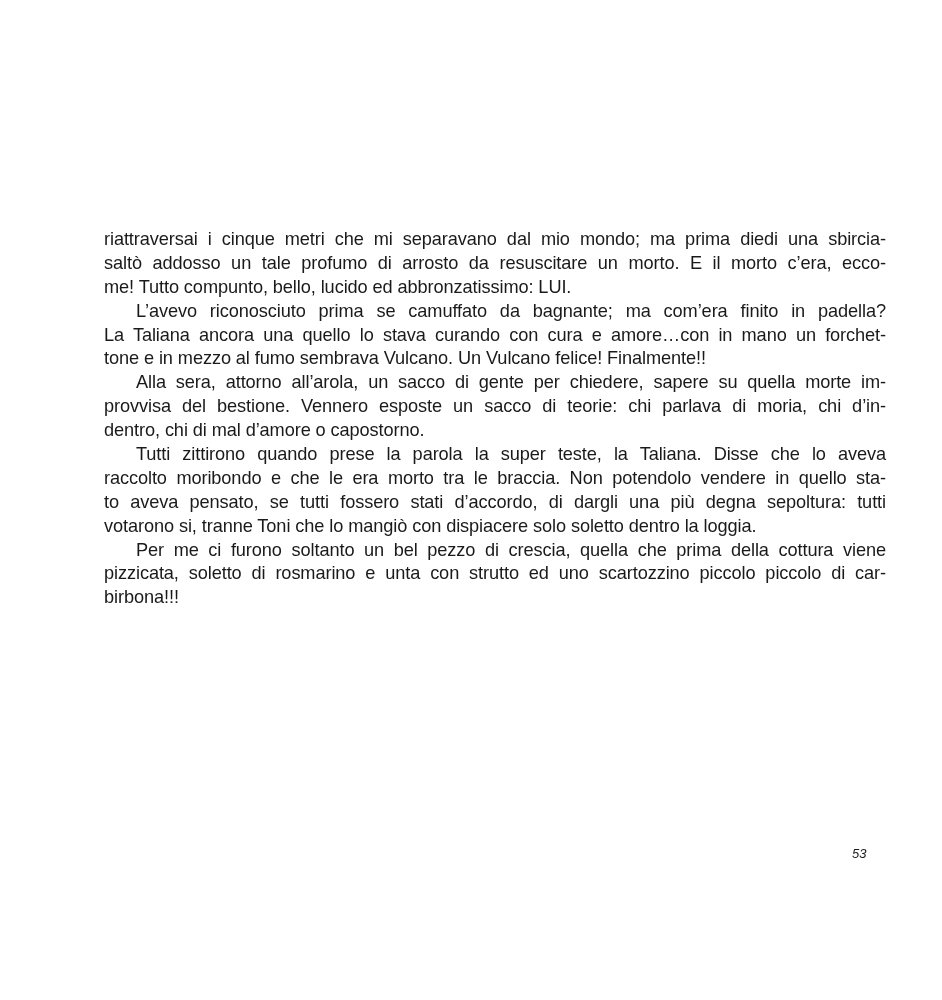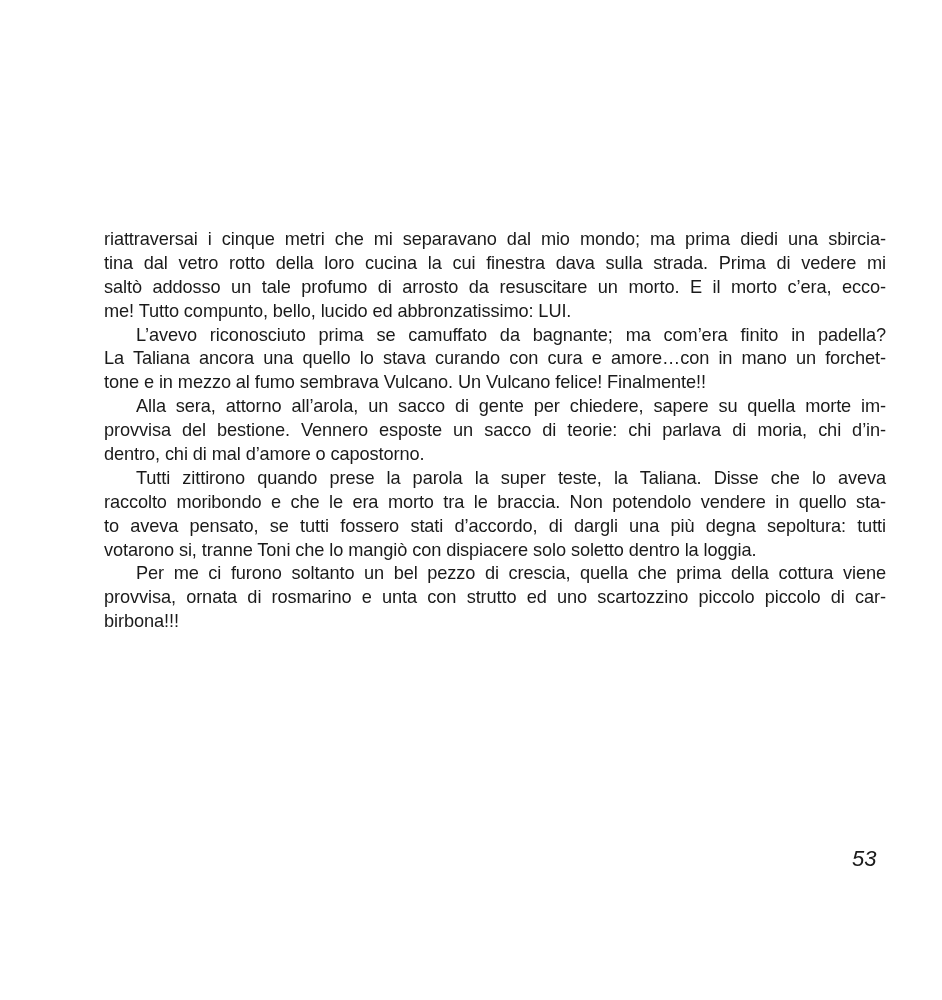--- a/index.html
+++ b/index.html
@@ -62,7 +62,6 @@
 
     <div class="paragraph">
       <span class="line">riattraversai i cinque metri che mi separavano dal mio mondo; ma prima diedi una sbircia-</span>
-      <span class="line">tina dal vetro rotto della loro cucina la cui finestra dava sulla strada. Prima di vedere mi</span>
       <span class="line">saltò addosso un tale profumo di arrosto da resuscitare un morto. E il morto c’era, ecco-</span>
       <span class="line last">me! Tutto compunto, bello, lucido ed abbronzatissimo: LUI.</span>
     </div>

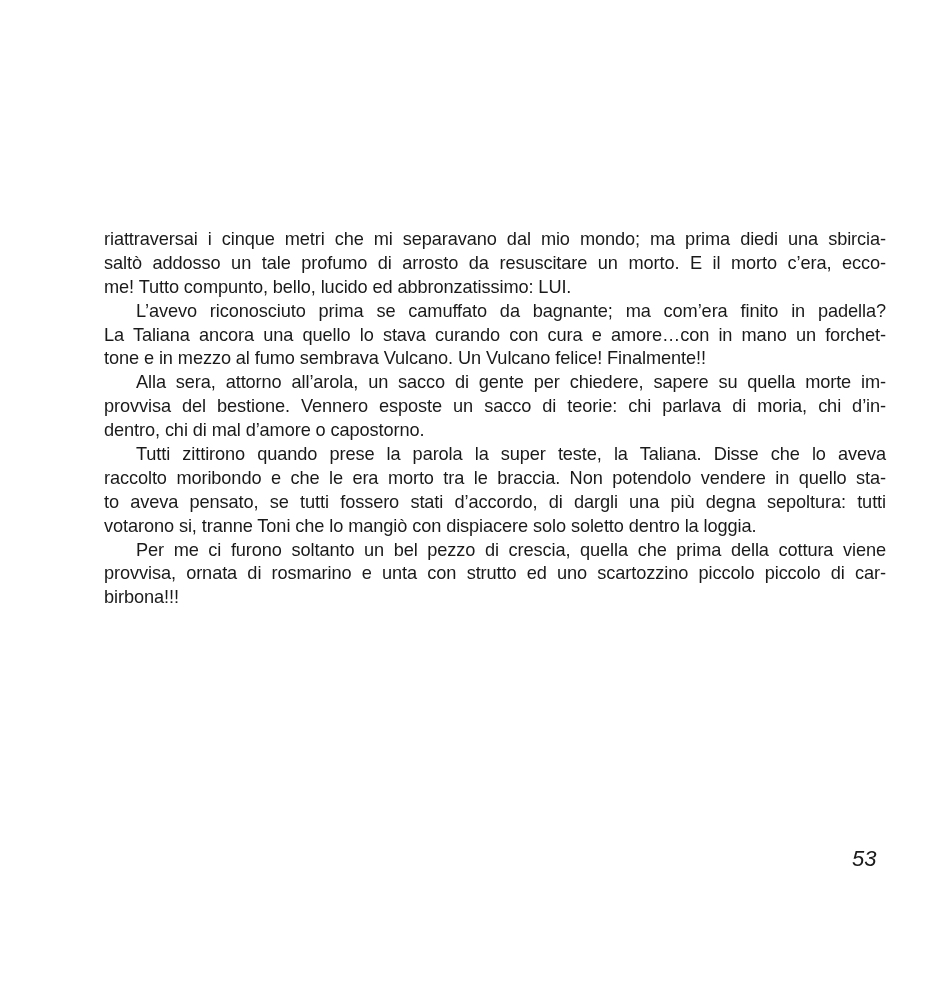--- a/index.html
+++ b/index.html
@@ -87,7 +87,7 @@
 
     <div class="paragraph">
       <span class="line indent">Per me ci furono soltanto un bel pezzo di crescia, quella che prima della cottura viene</span>
-      <span class="line">provvisa, ornata di rosmarino e unta con strutto ed uno scartozzino piccolo piccolo di car-</span>
+      <span class="line">pizzicata, soletto di rosmarino e unta con strutto ed uno scartozzino piccolo piccolo di car-</span>
       <span class="line last">birbona!!!</span>
     </div>
 

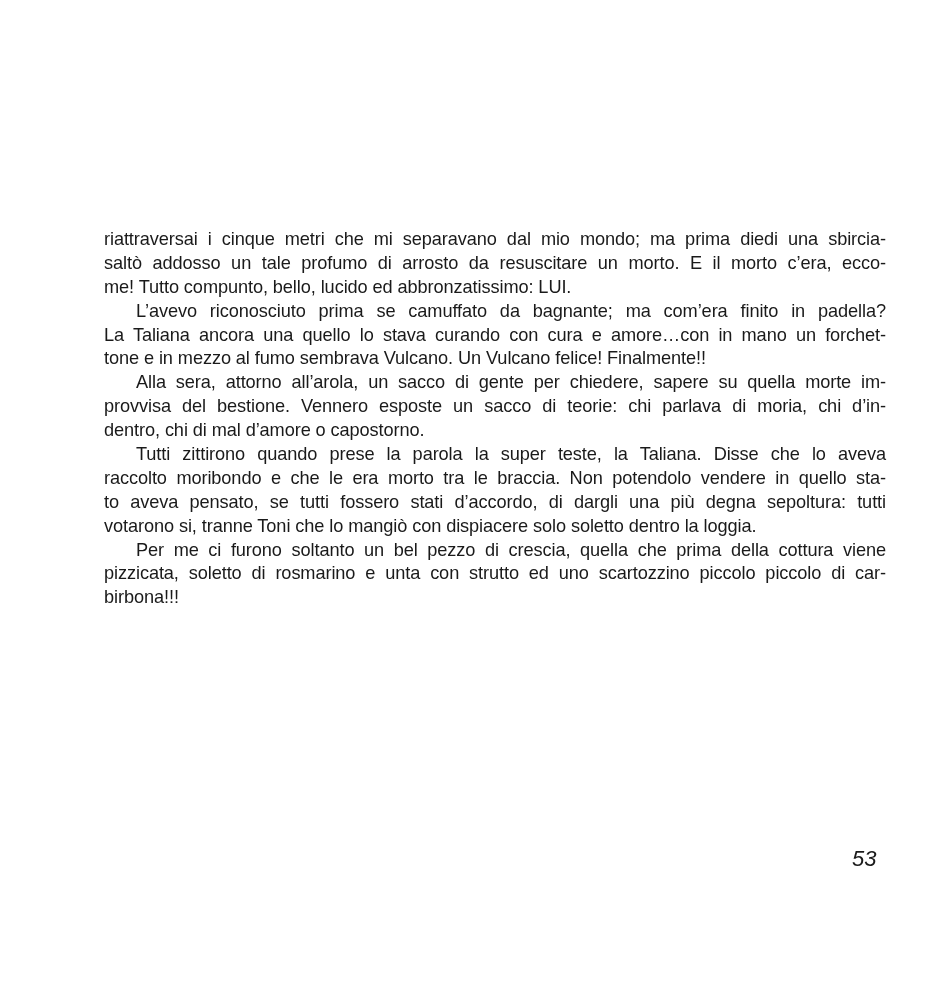--- a/index.html
+++ b/index.html
@@ -49,7 +49,7 @@
       position: absolute;
       left: 852px;
       top: 846px;
-      font-size: 22px;
+      font-size: 13px;
       font-style: italic;
       color: #1a1a1a;
     }

